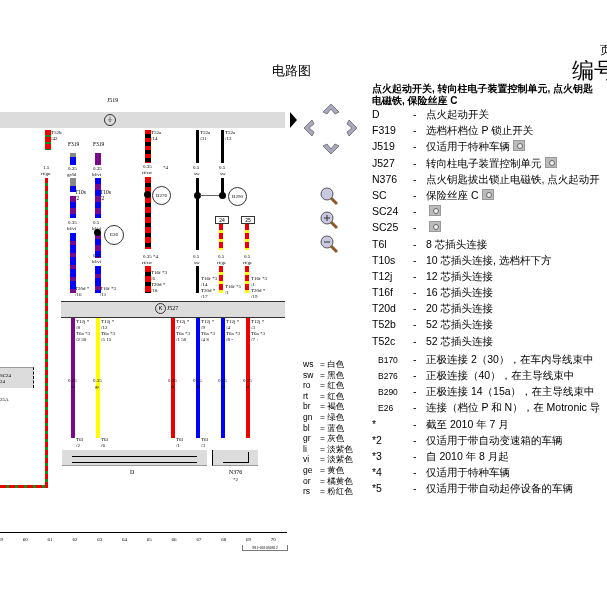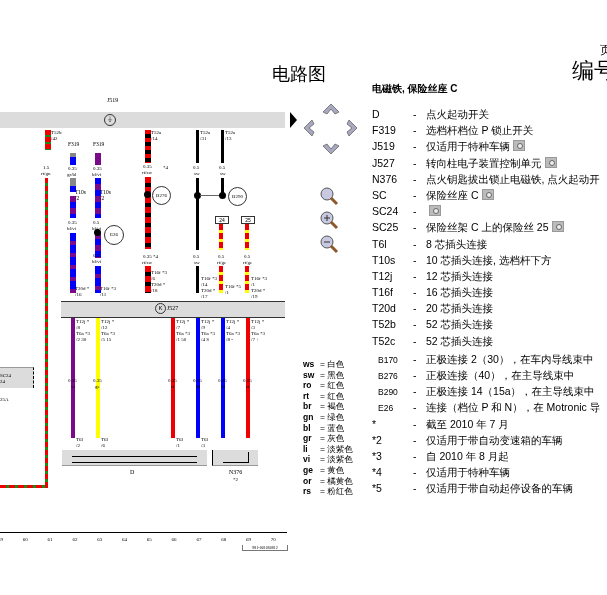--- a/index.html
+++ b/index.html
@@ -6,7 +6,7 @@
   body{width:607px;height:595px;position:relative;overflow:hidden;font-family:"Liberation Sans",sans-serif;color:#000;}
   .abs{position:absolute;}
   .page-corner{position:absolute;left:600px;top:42px;font-size:12px;}
-  .diagram-title{position:absolute;left:272px;top:62px;font-size:18px;}
+  .diagram-title{position:absolute;left:272px;top:62px;font-size:13px;}
   .legend-title{position:absolute;left:572px;top:56px;font-size:22px;white-space:nowrap;}
   .legend-heading{position:absolute;left:372px;top:83px;font-size:10px;font-weight:bold;line-height:12px;width:240px;white-space:nowrap;}
   .legend-heading .l2{display:block;}

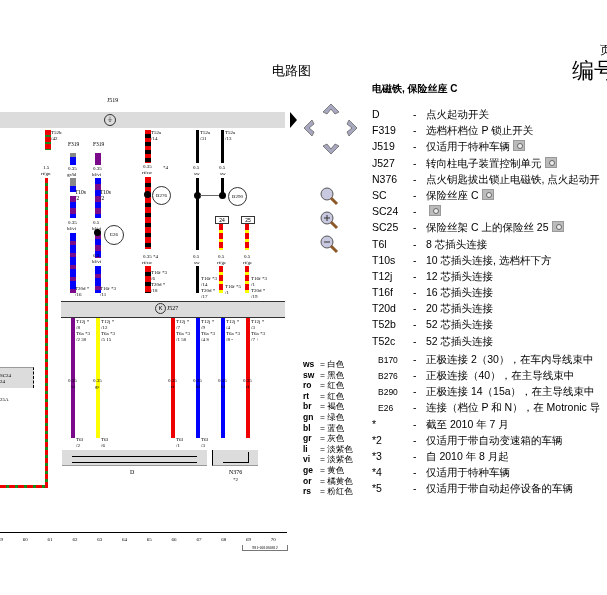--- a/index.html
+++ b/index.html
@@ -245,6 +245,7 @@
   </div>
 
 <div class="legend-heading">
+  <span>点火起动开关, 转向柱电子装置控制单元, 点火钥匙</span>
   <span class="l2">电磁铁, 保险丝座 C</span>
 </div>
 <div class="legend-list" id="legend-list">

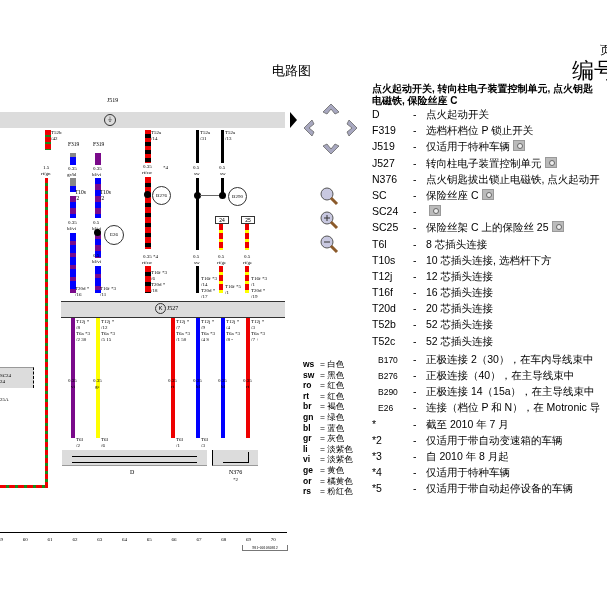--- a/index.html
+++ b/index.html
@@ -287,7 +287,7 @@
     <div class="li">
       <span class="code">SC25</span>
       <span class="dash">-</span>
-      <span class="desc"><span>保险丝架 C 上的保险丝 25</span><span class="cam"></span></span>
+      <span class="desc"><span class="cam"></span></span>
     </div>
     <div class="li">
       <span class="code">T6l</span>

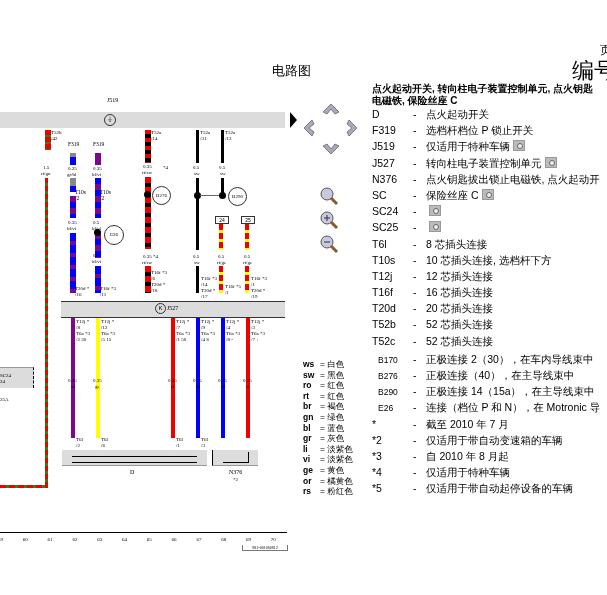--- a/index.html
+++ b/index.html
@@ -20,7 +20,7 @@
   .cam::after{content:"";position:absolute;left:3px;top:2px;width:4px;height:4px;border:1px solid #666;border-radius:50%;background:#eee;}
   .color-legend{position:absolute;left:303px;top:359px;font-size:8.5px;line-height:10.6px;}
   .color-legend .ci{white-space:nowrap;}
-  .color-legend .k{display:inline-block;width:17px;font-weight:bold;}
+  .color-legend .k{display:inline-block;width:17px;}
   .nav{position:absolute;}
   .bus{position:absolute;background:#dcdcdc;}
   .wire{position:absolute;width:6px;}

